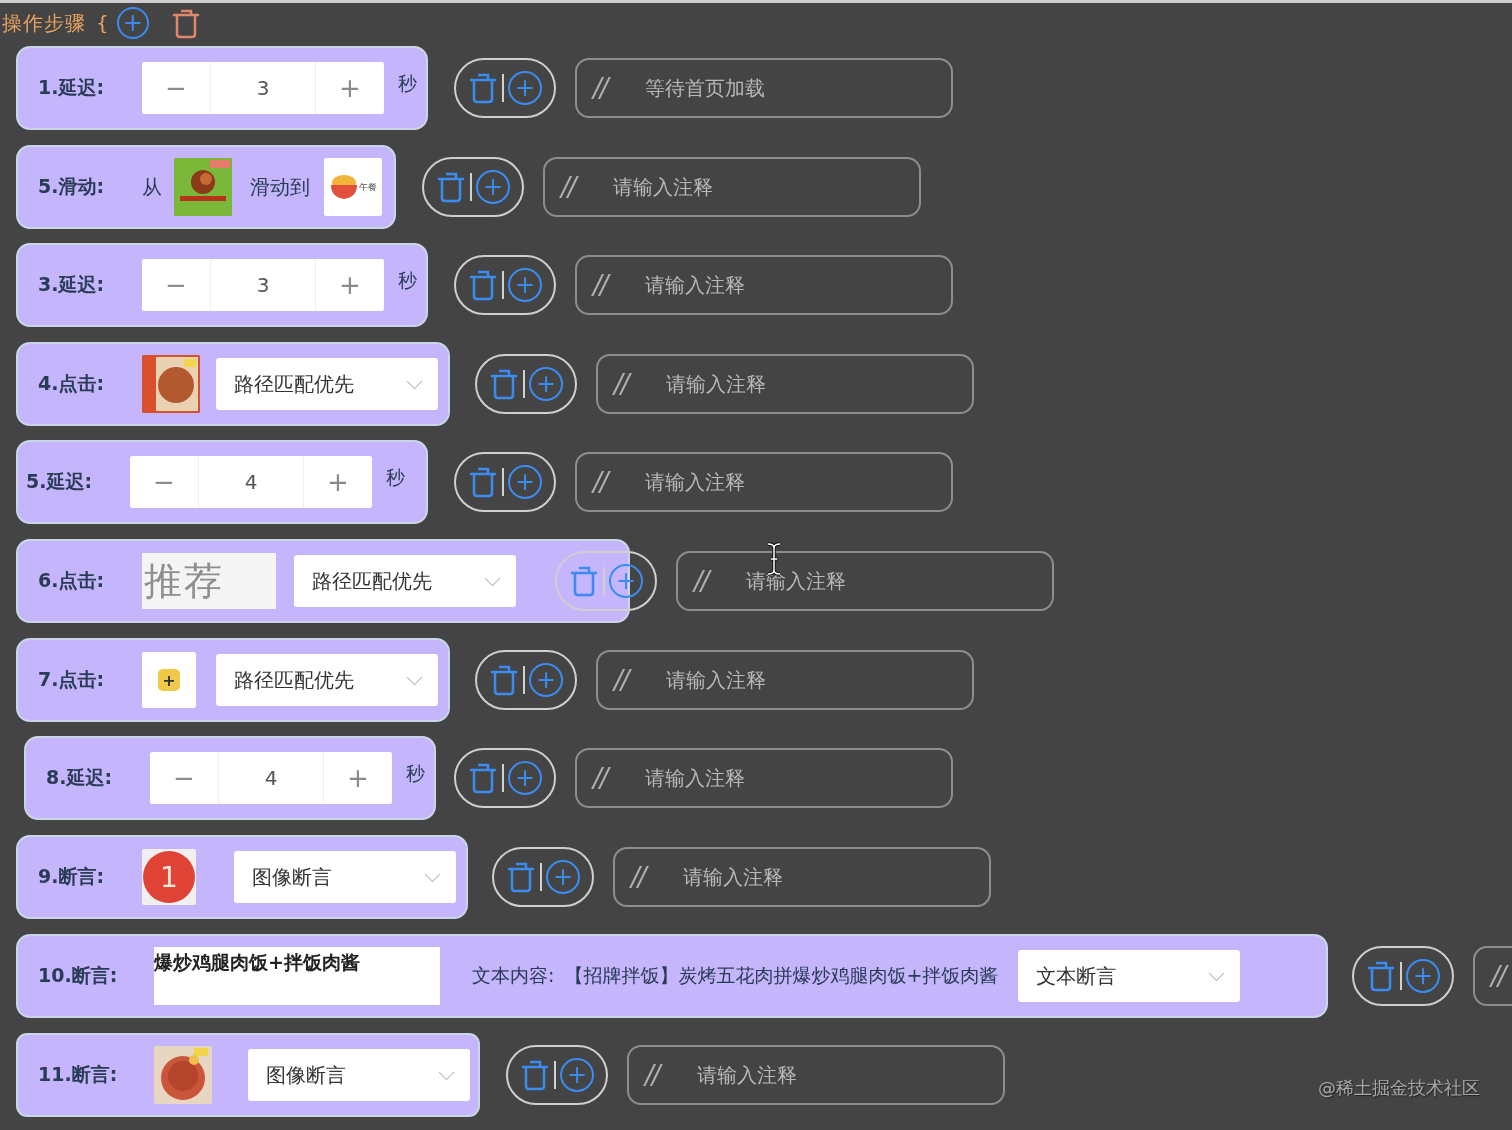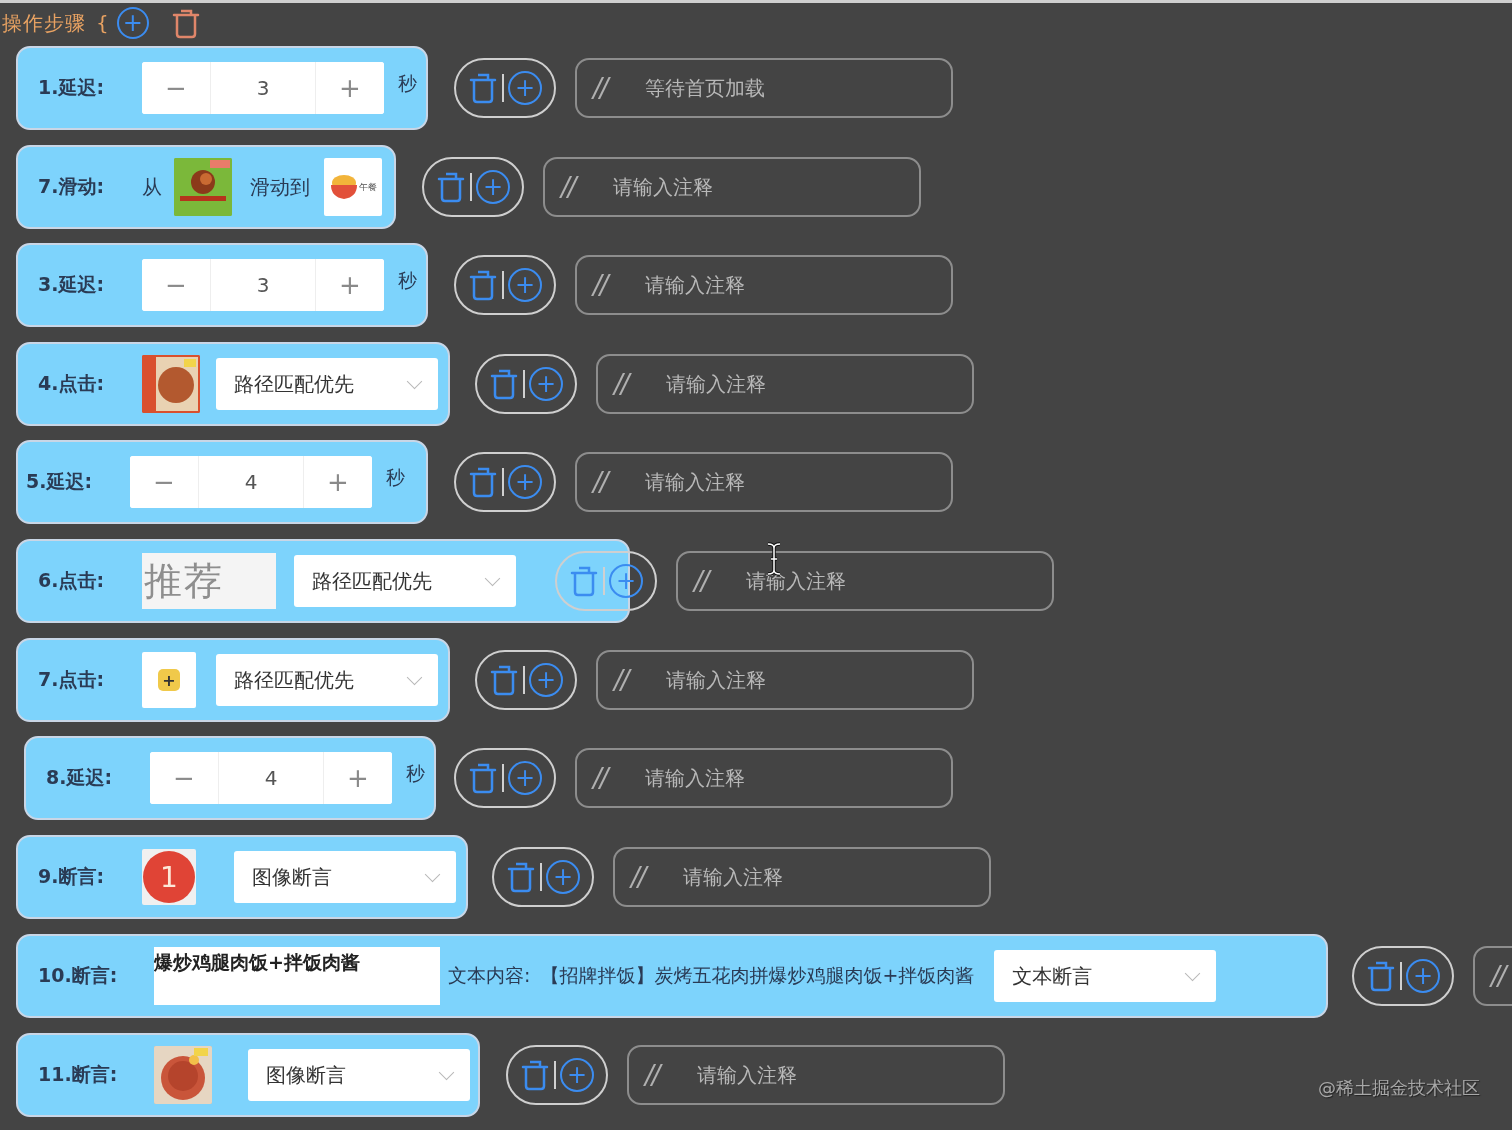--- a/index.html
+++ b/index.html
@@ -27,7 +27,7 @@
 
   .step {
     position: absolute; left: 16px; height: 84px;
-    background: #7dd3fc;
+    background: #c4b5fd;
     border: 2px solid #c9d6e6;
     border-radius: 14px;
     display: flex; align-items: center;

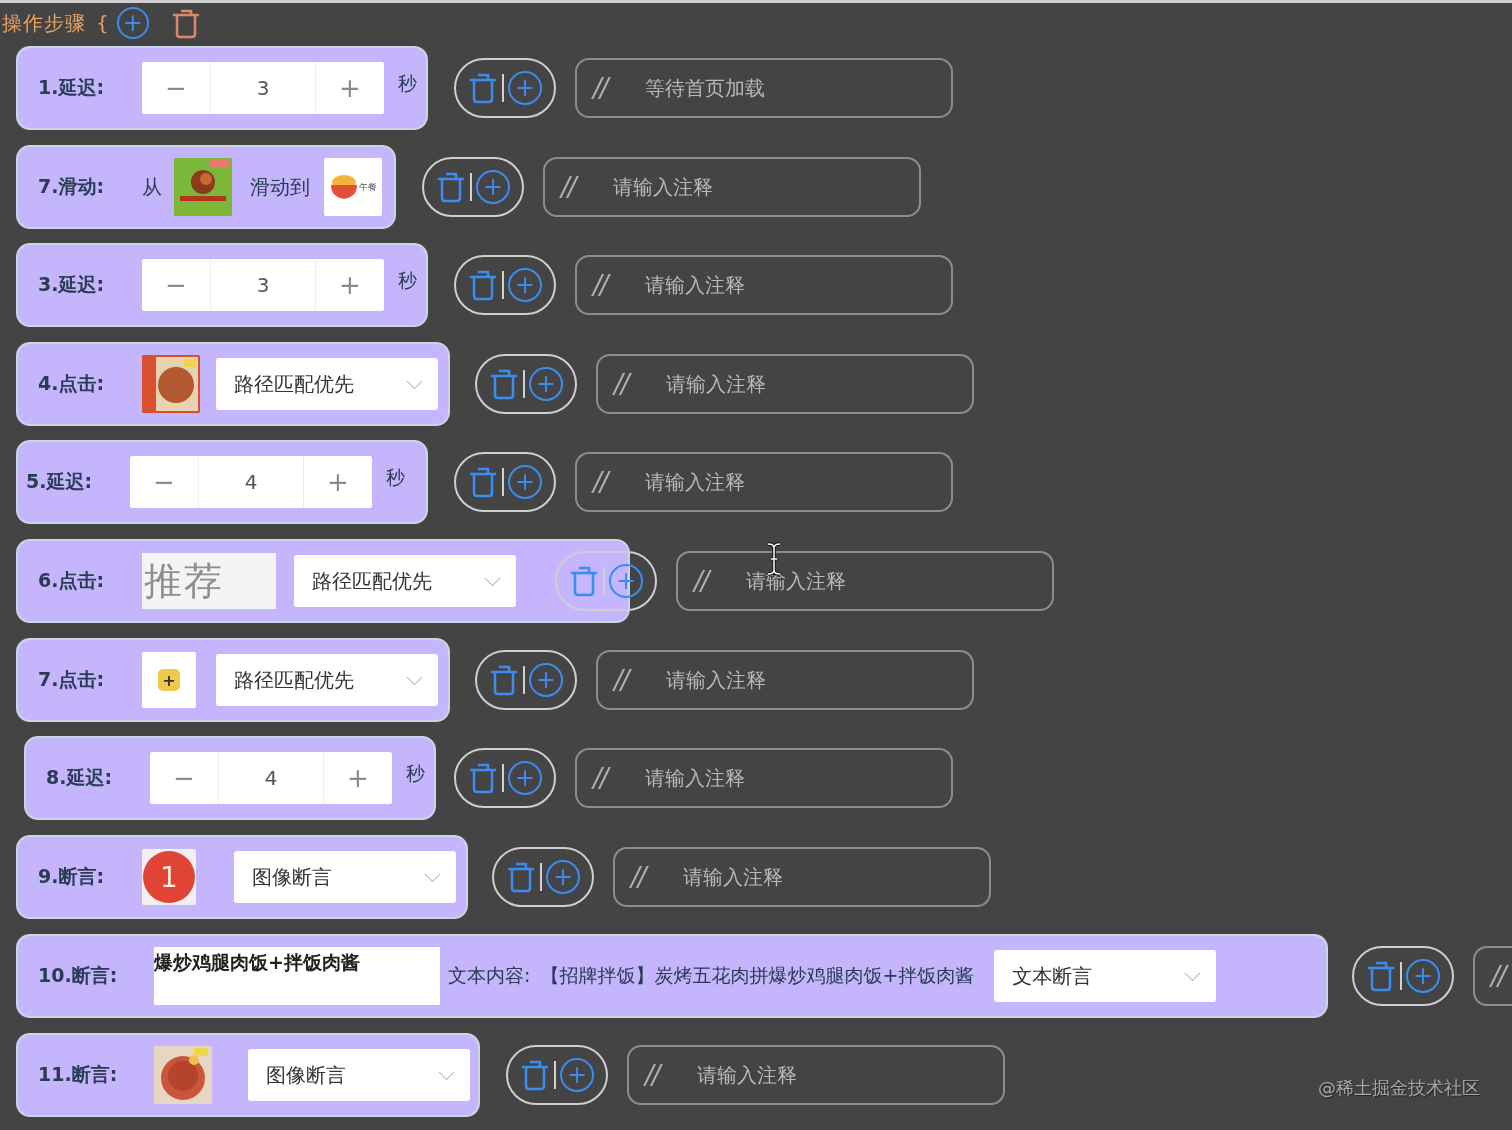--- a/index.html
+++ b/index.html
@@ -155,7 +155,7 @@
   </div>
 
   <div class="step" style="top:145px;width:380px;">
-    <span class="step-label">7.滑动:</span>
+    <span class="step-label">5.滑动:</span>
     <span class="swipe-text">从</span>
     <div class="thumb" style="margin-left:12px;background:#7bb83a;">
       <svg width="58" height="58" viewBox="0 0 58 58">

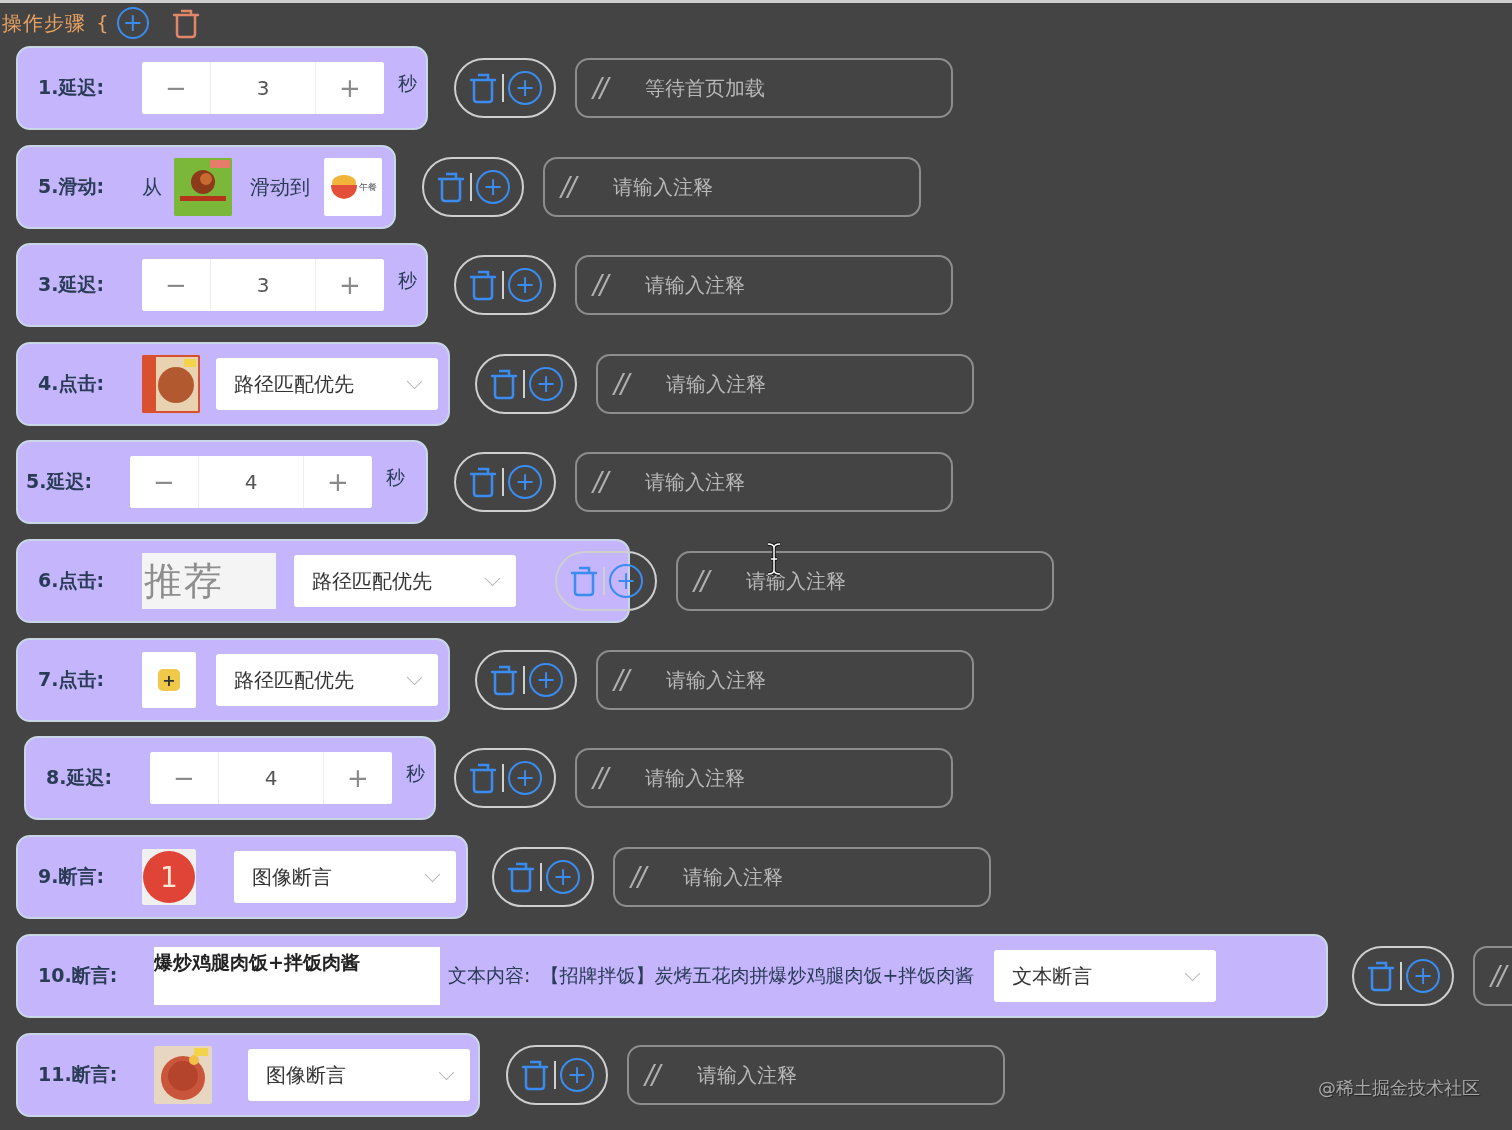--- a/index.html
+++ b/index.html
@@ -107,7 +107,7 @@
     font-size: 19px; font-weight: bold; color: #222; line-height: 26px;
     padding: 2px 0 0 0; overflow: hidden; white-space: nowrap;
   }
-  .text-content-label { font-size: 19px; color: #2a3b55; margin-left: 8px; white-space: nowrap; }
+  .text-content-label { font-size: 19px; color: #2a3b55; margin-left: 32px; white-space: nowrap; }
   .text-content-value { font-size: 19px; color: #2a3b55; margin-left: 10px; white-space: nowrap; }
 </style>
 </head>

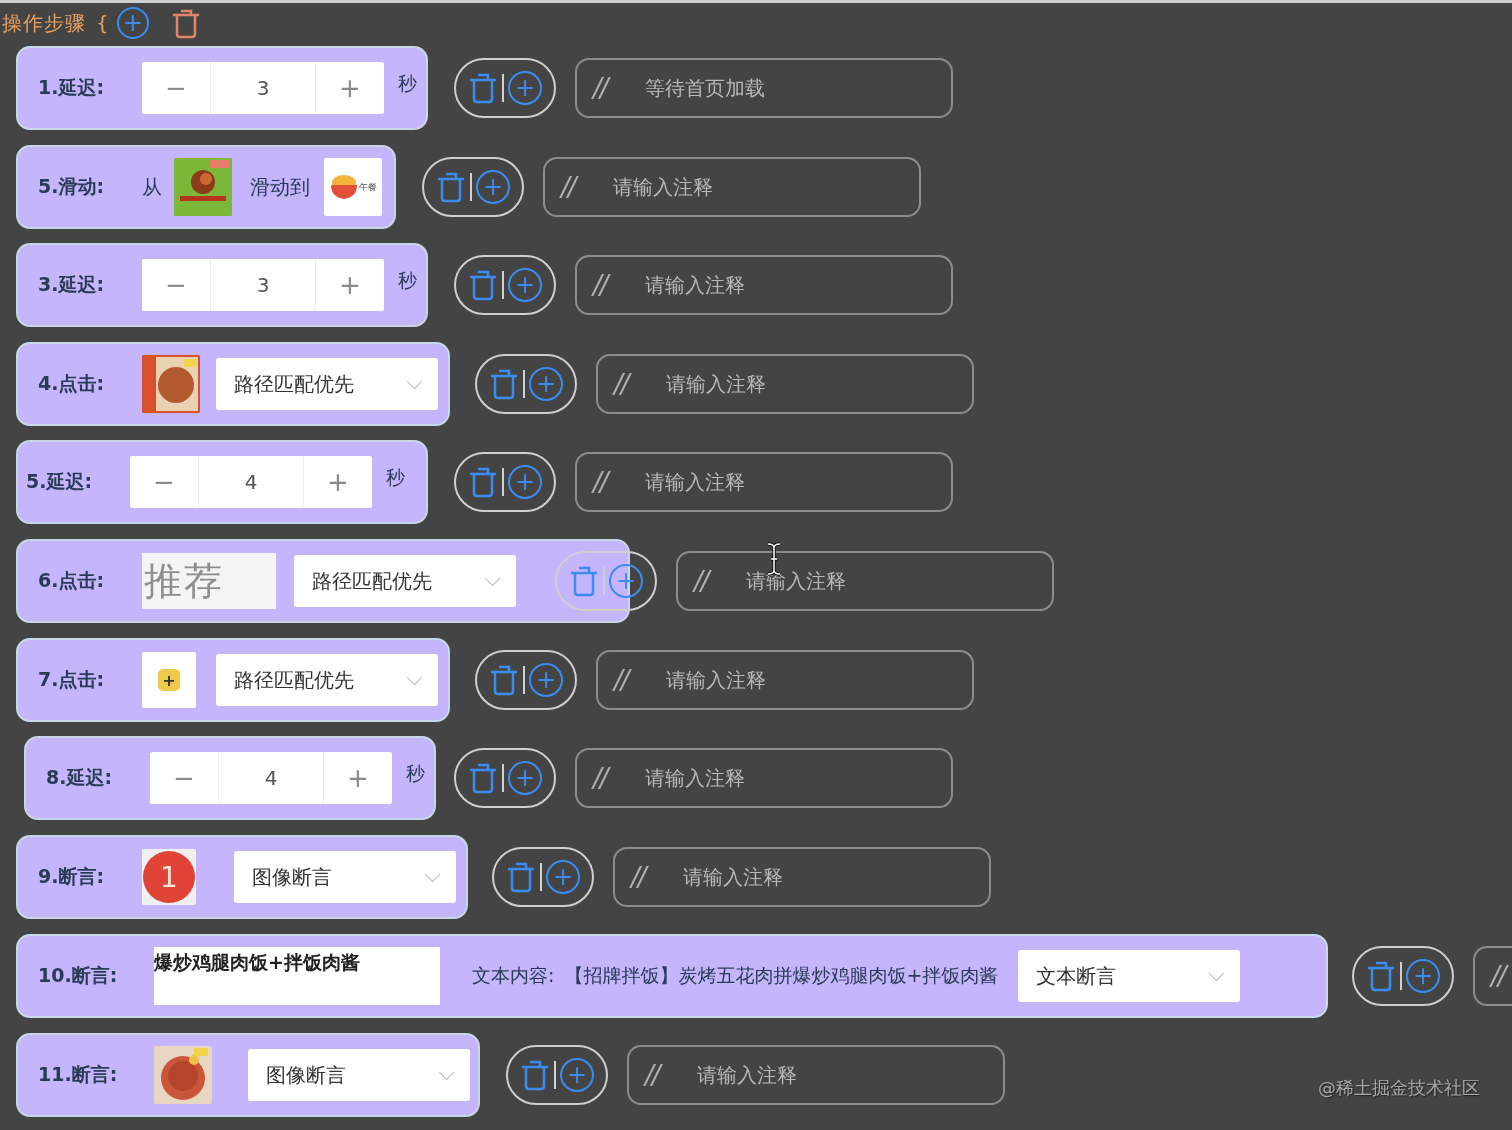--- a/index.html
+++ b/index.html
@@ -404,7 +404,7 @@
     <span class="slashes">//</span>
   </div>
 
-  <div class="step" style="top:1033px;width:464px;">
+  <div class="step" style="top:1033px;width:464px;border-radius:11px;">
     <span class="step-label" style="width:116px;">11.断言:</span>
     <div class="thumb" style="background:#d0b79a;">
       <svg width="58" height="58" viewBox="0 0 58 58">

